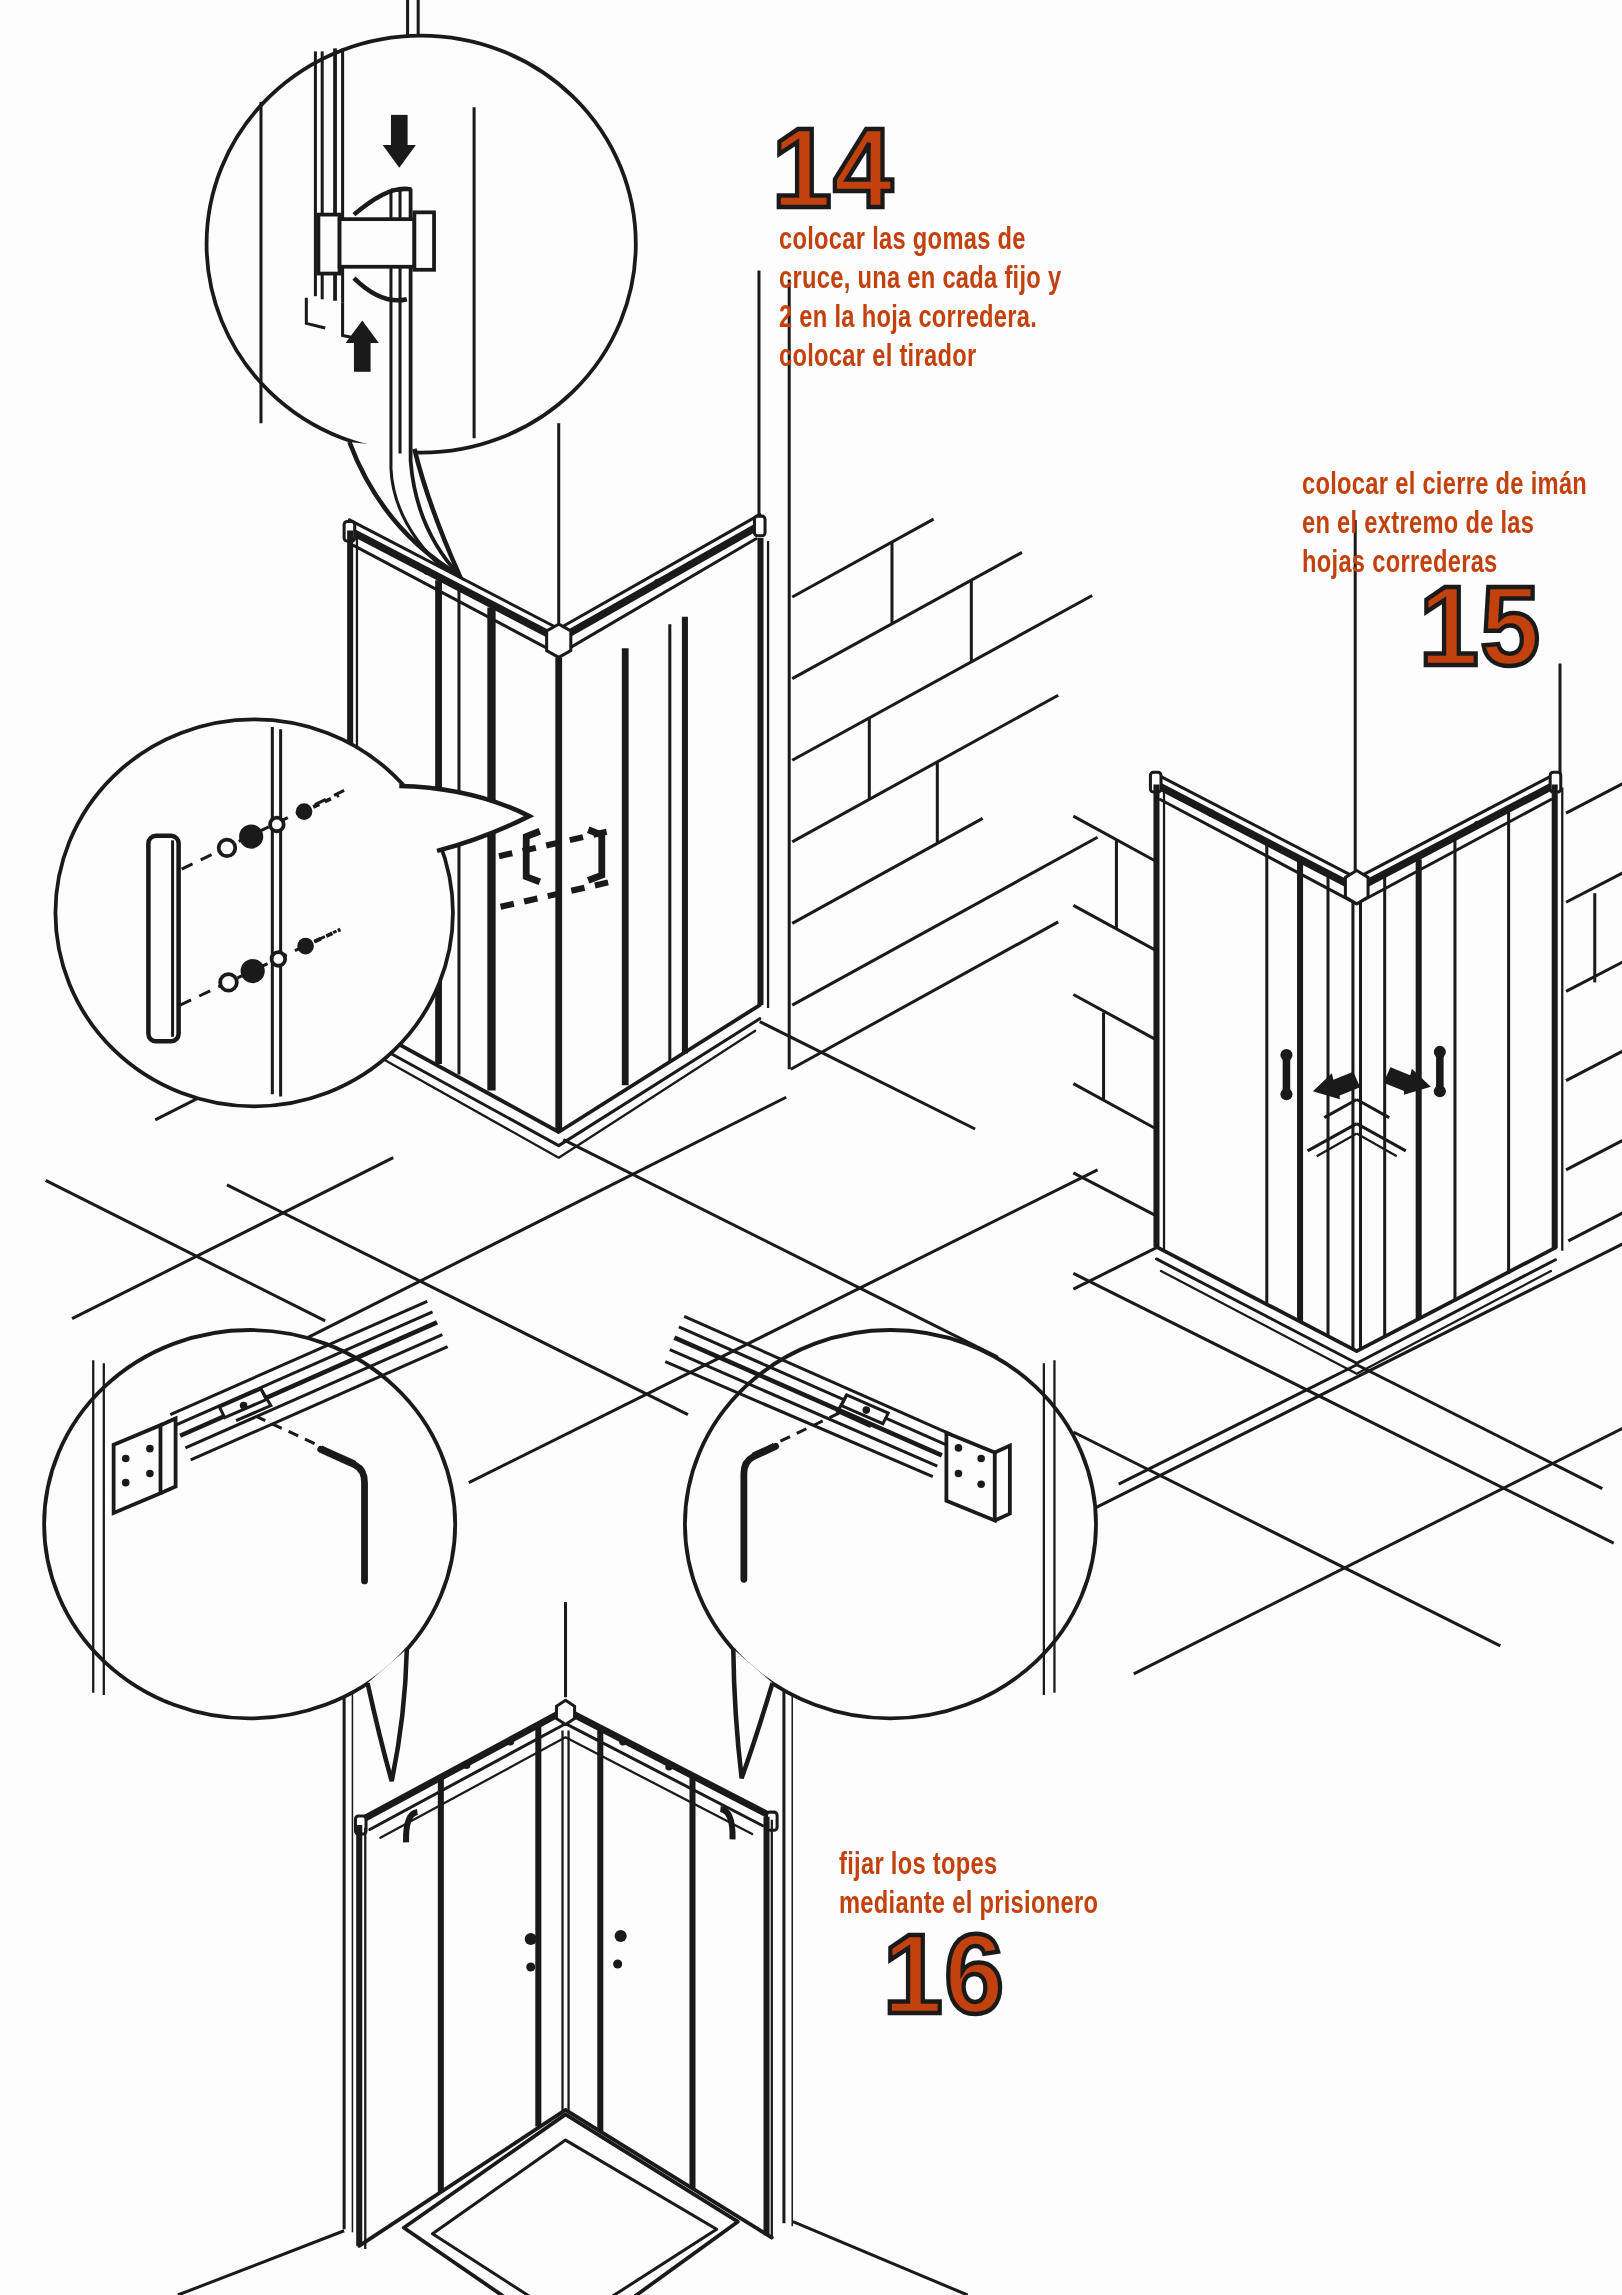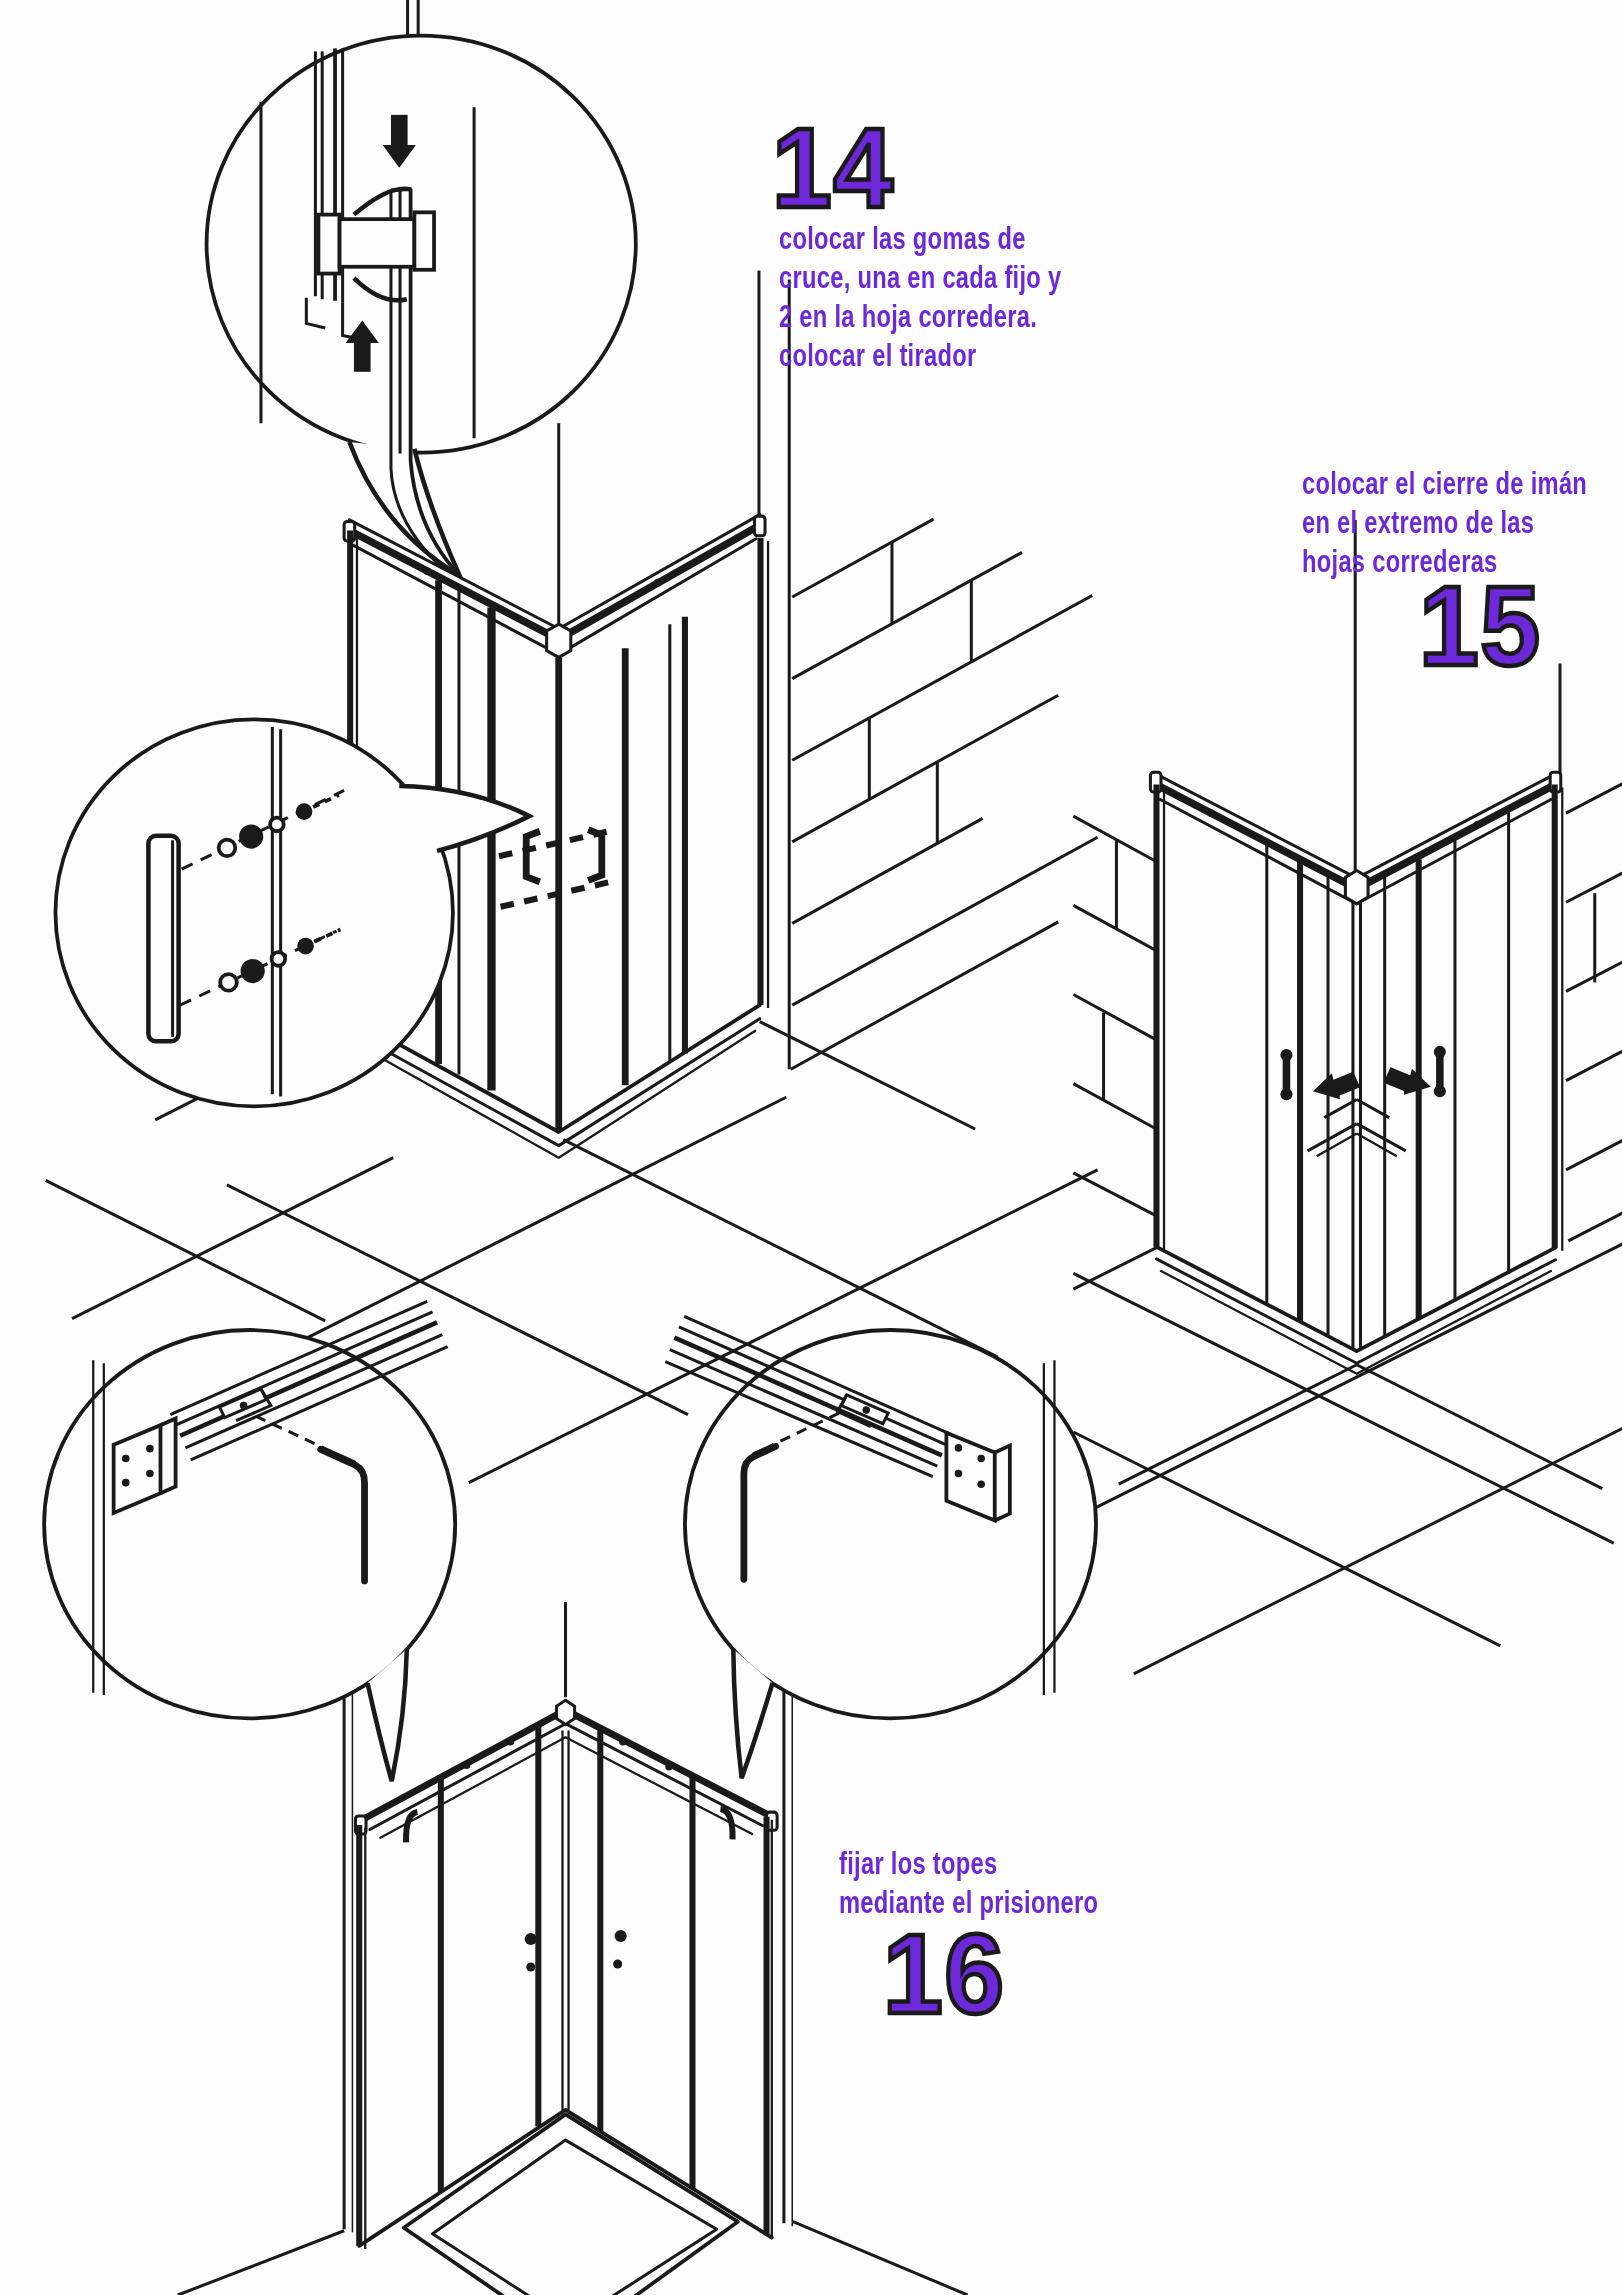--- a/index.html
+++ b/index.html
@@ -4,7 +4,7 @@
 <style>
   html,body{margin:0;padding:0;background:#e8e8e8;}
   #page{position:relative;width:1623px;height:2295px;background:#fdfdfd;overflow:hidden;
-        font-family:"Liberation Sans",sans-serif;color:#6d28d9;}
+        font-family:"Liberation Sans",sans-serif;color:#c2410c;}
   #art{position:absolute;left:0;top:0;width:1623px;height:2295px;}
   .abs{position:absolute;transform-origin:0 0;}
   .step-num{font-weight:bold;font-size:113px;line-height:1;letter-spacing:1.5px;

